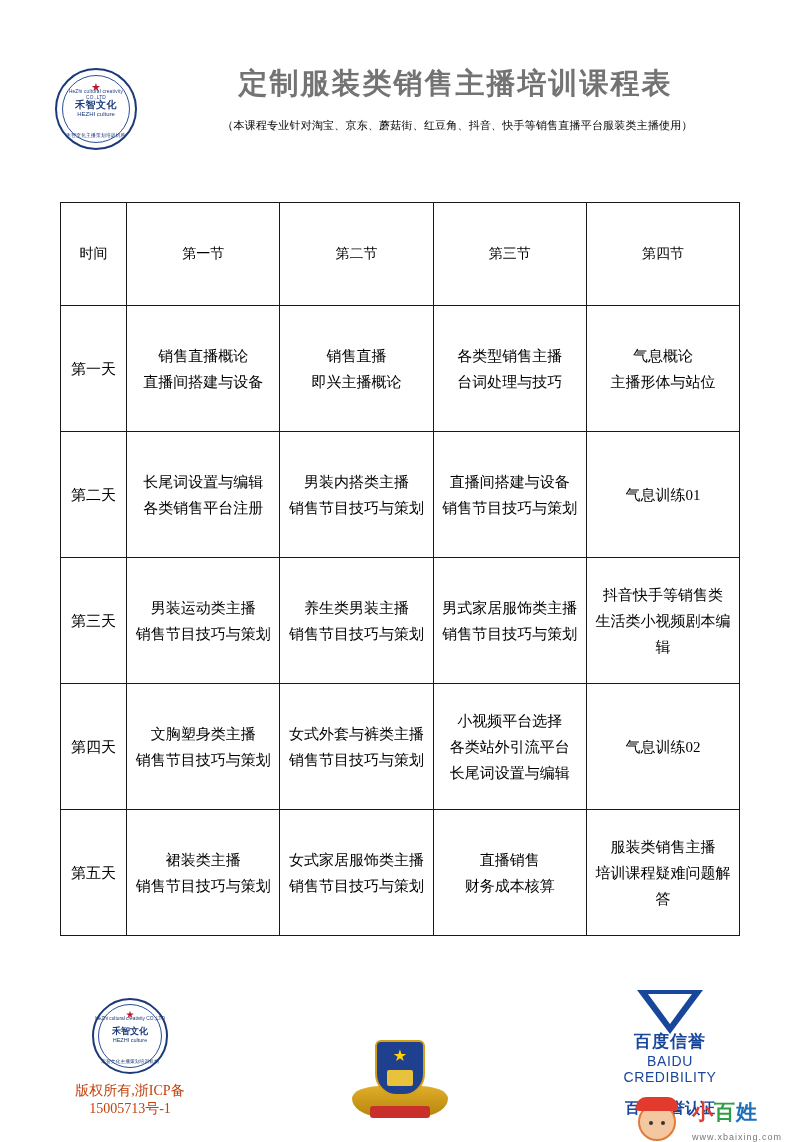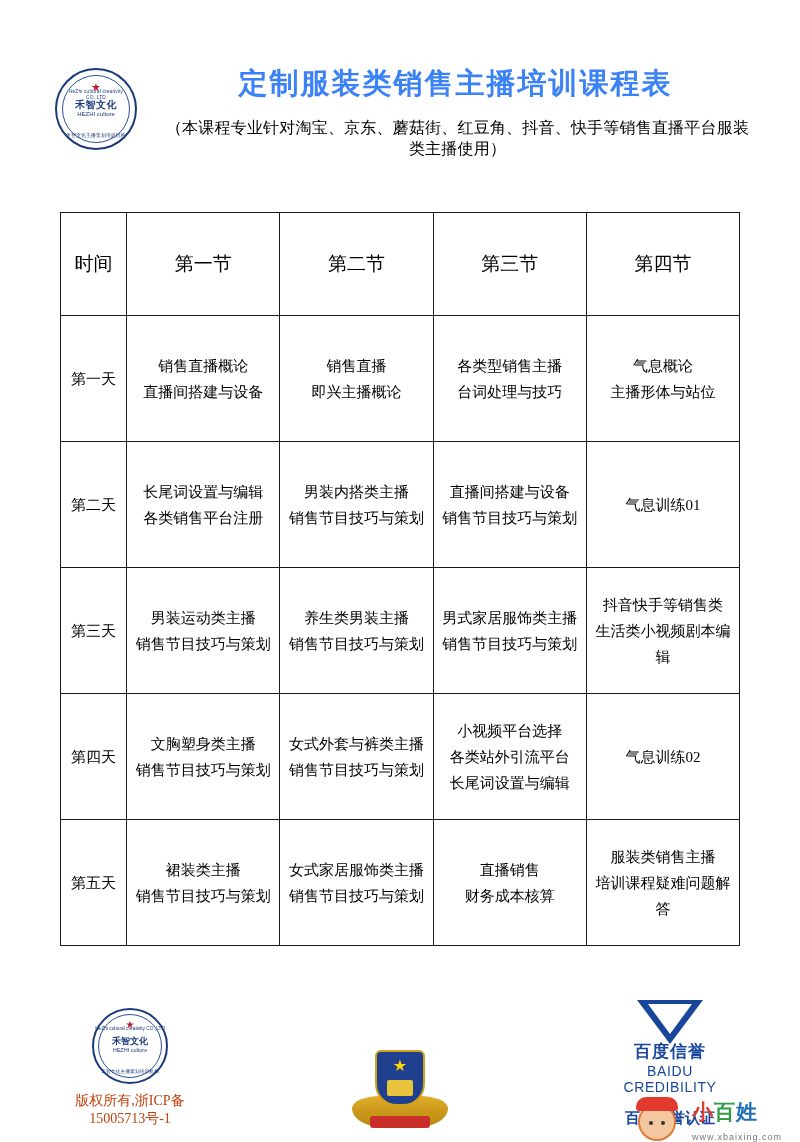--- a/index.html
+++ b/index.html
@@ -95,7 +95,7 @@
     font-size: 29px;
     font-weight: bold;
     letter-spacing: 2px;
-    color: #3b82f6;
+    color: #737373;
     text-align: center;
     padding-right: 8px;
     font-family: "Liberation Serif", serif;

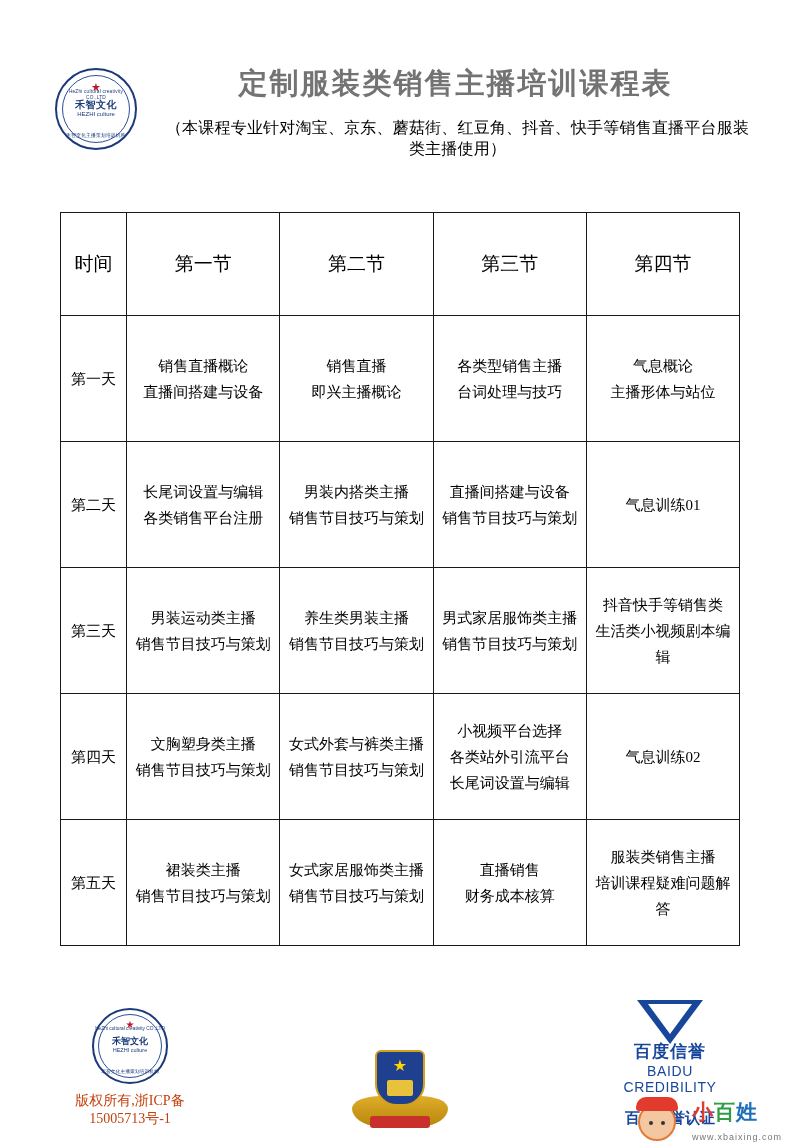--- a/index.html
+++ b/index.html
@@ -102,7 +102,7 @@
   }
   .doc-subtitle {
     margin-top: 14px;
-    font-size: 16px;
+    font-size: 11px;
     color: #000;
     text-align: center;
     padding-right: 4px;

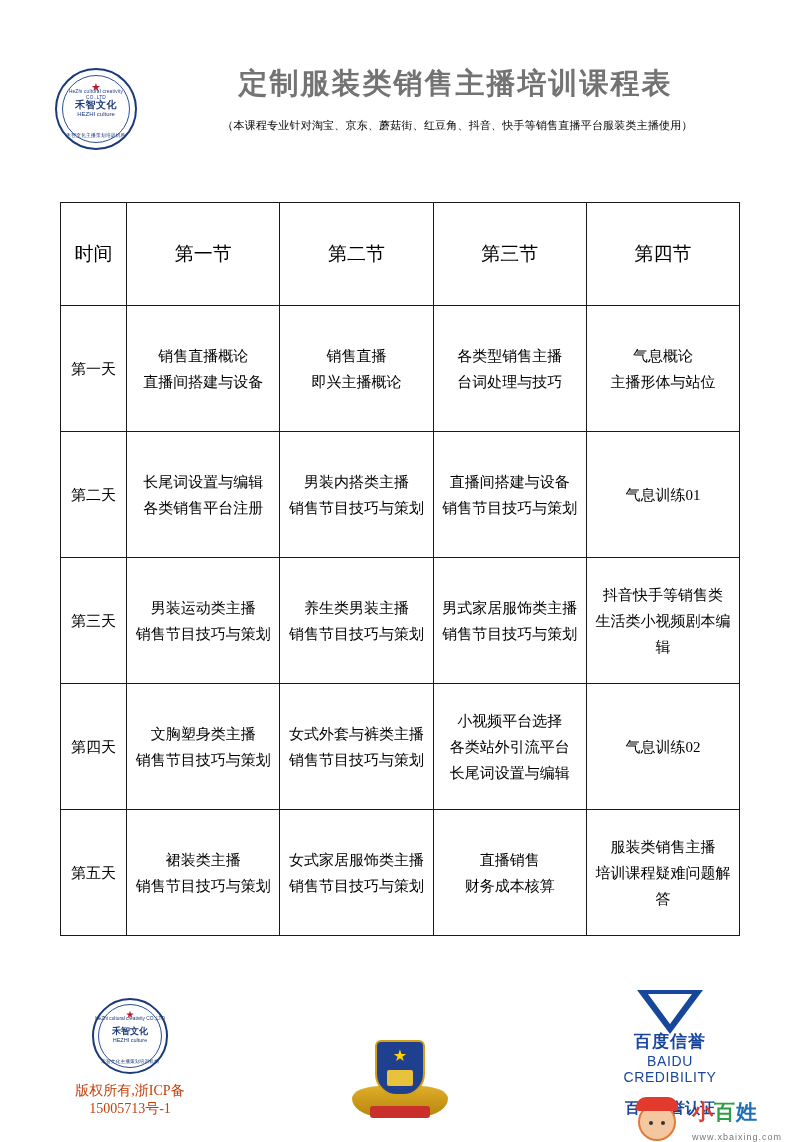--- a/index.html
+++ b/index.html
@@ -130,7 +130,7 @@
   }
   table.schedule th {
     font-weight: normal;
-    font-size: 19px;
+    font-size: 14px;
     height: 90px;
     margin-top: 20px;
   }

